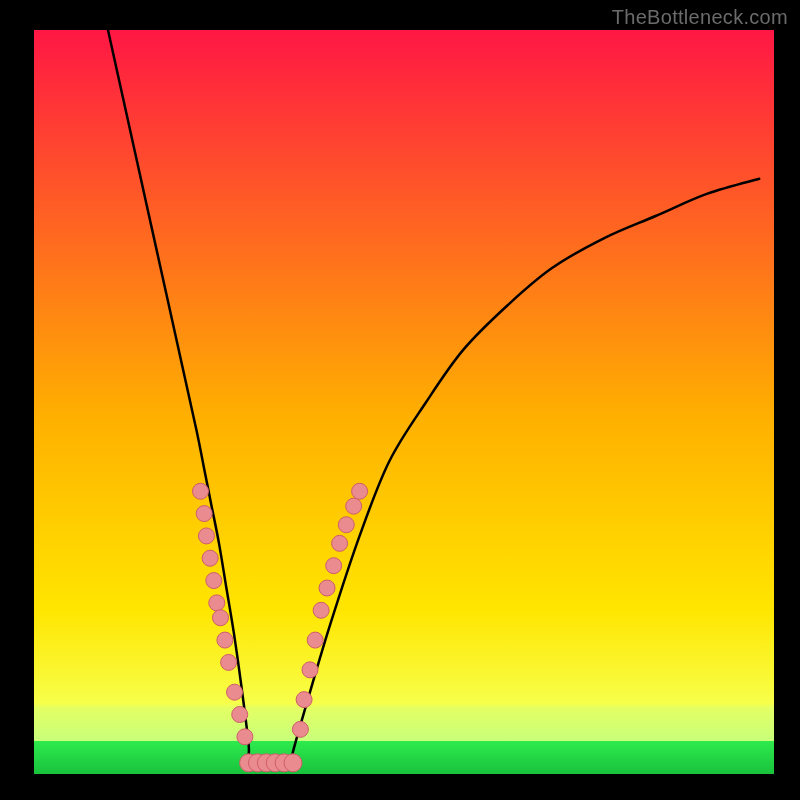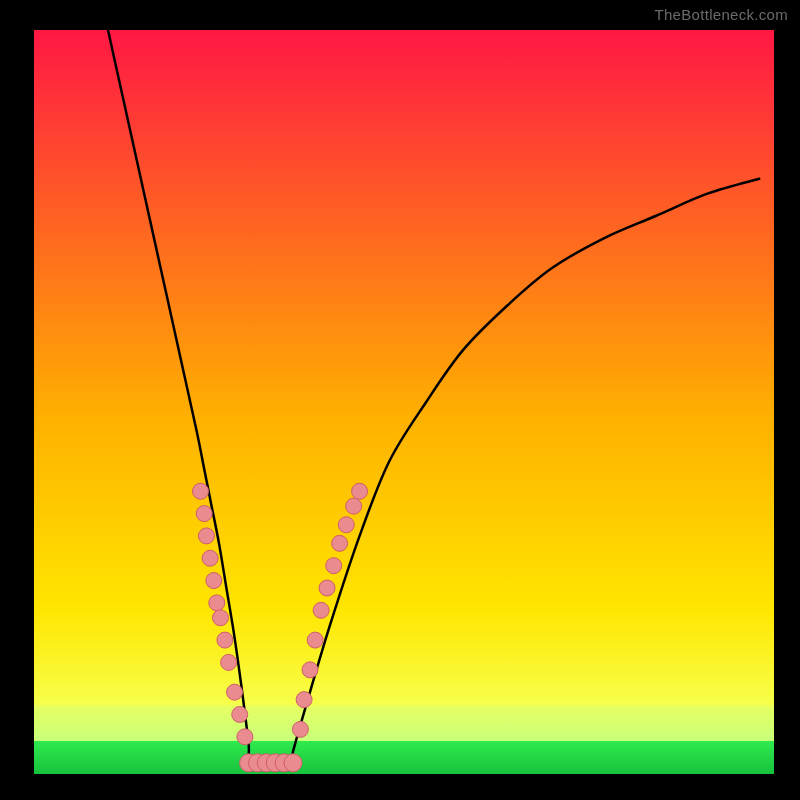--- a/index.html
+++ b/index.html
@@ -21,7 +21,7 @@
     top: 6px;
     right: 12px;
     font-family: Arial, Helvetica, sans-serif;
-    font-size: 15px;
+    font-size: 20px;
     color: #6b6b6b;
     letter-spacing: 0.3px;
     z-index: 5;

